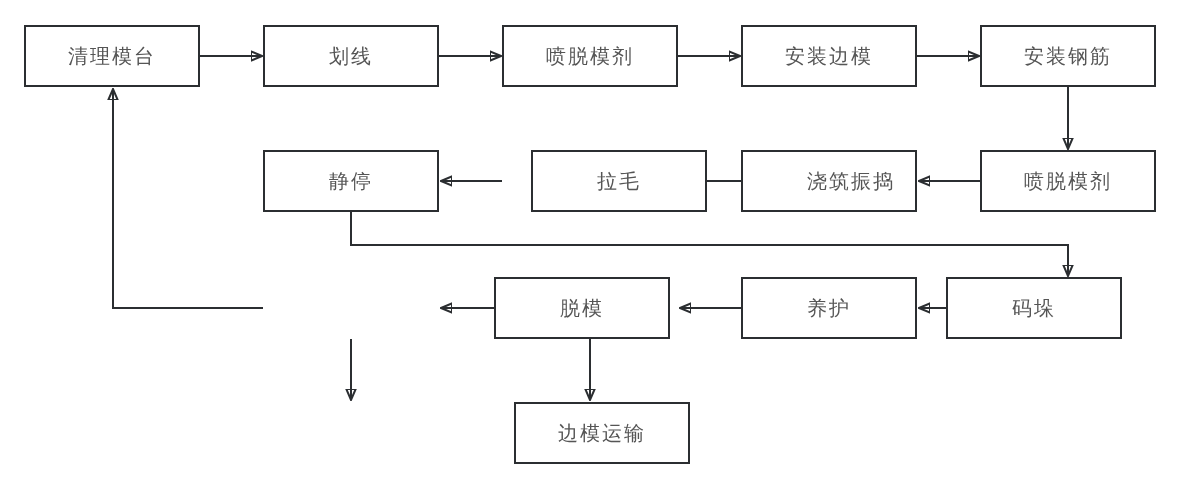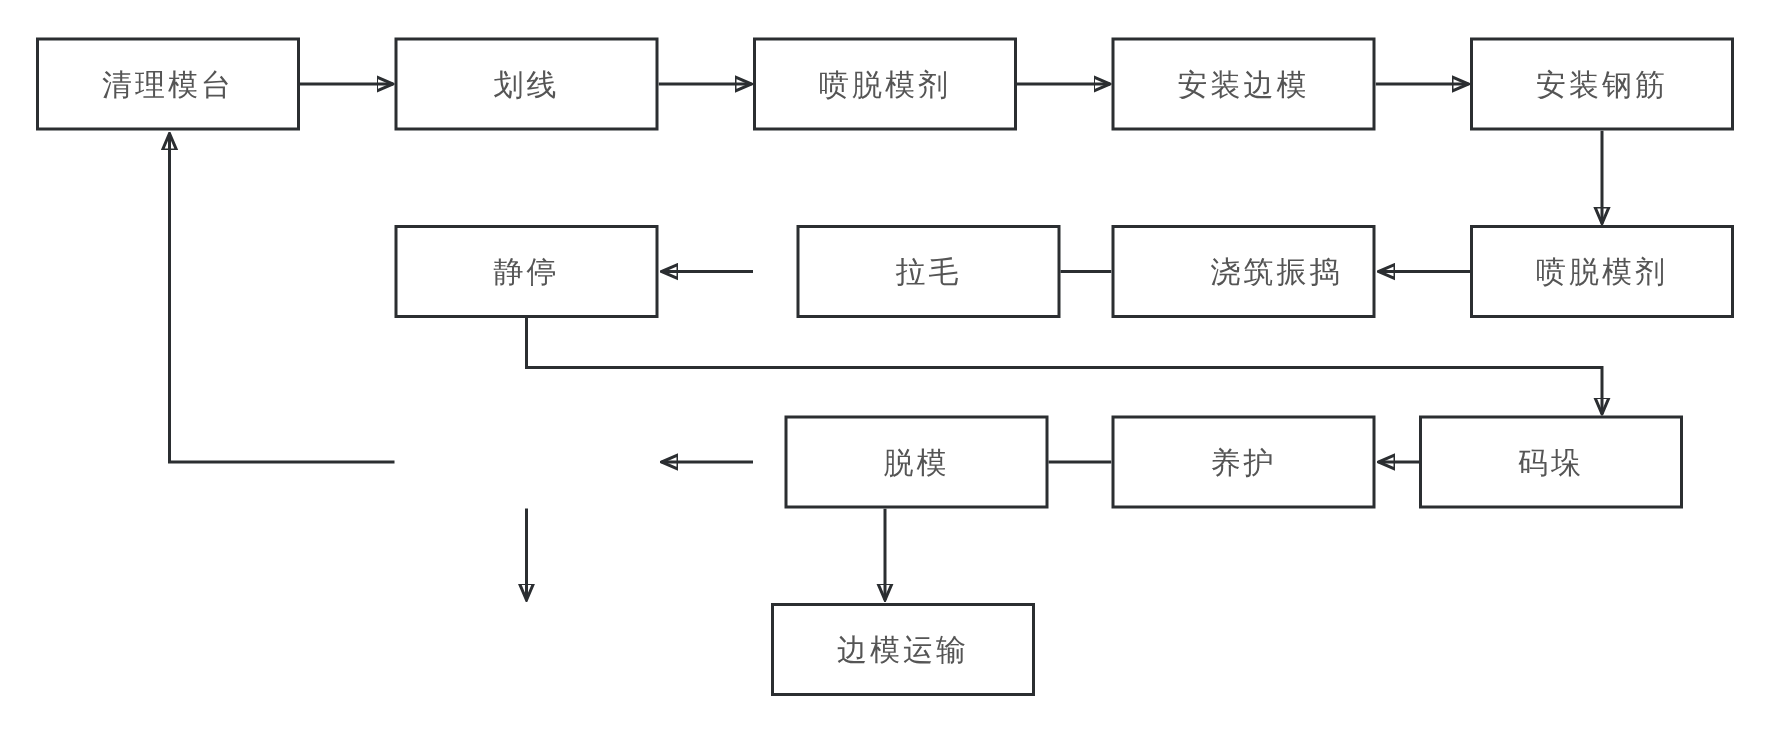--- a/index.html
+++ b/index.html
@@ -47,7 +47,7 @@
   .r2c4 { left: 741px; top: 150px; padding-left: 44px; }
   .r2c5 { left: 980px; top: 150px; }
   .r3c2 { left: 263px; top: 277px; }
-  .r3c3 { left: 523px; top: 277px; text-align: center; }
+  .r3c3 { left: 494px; top: 277px; text-align: center; }
   .r3c4 { left: 741px; top: 277px; }
   .r3c5 { left: 946px; top: 277px; }
   .r4c2 { left: 263px; top: 402px; }

